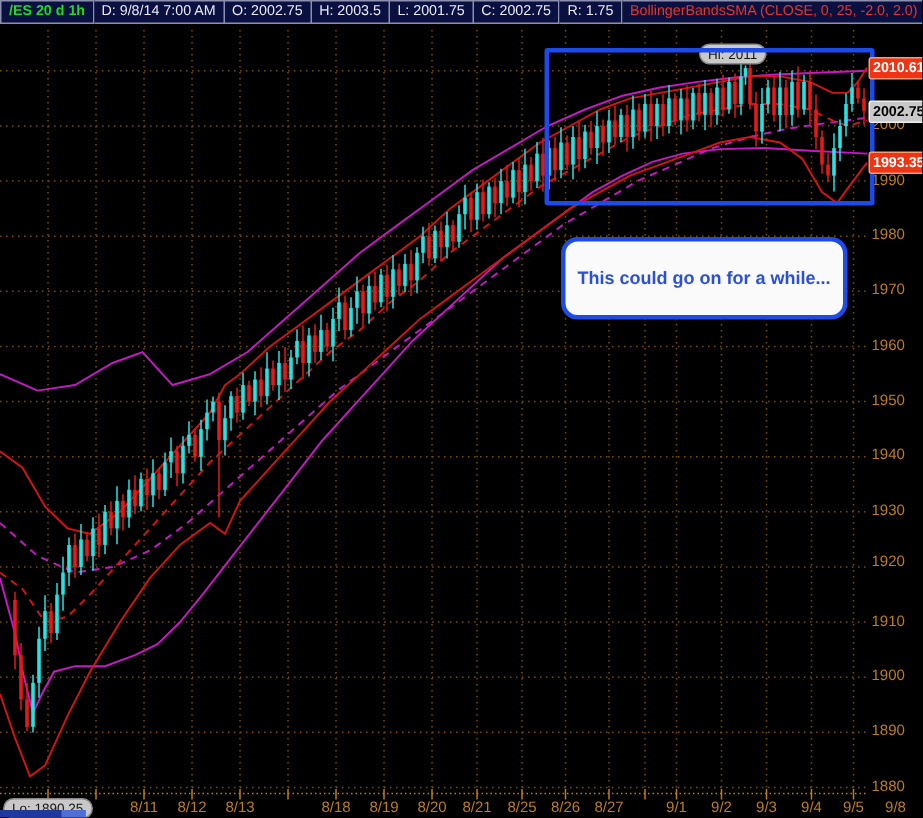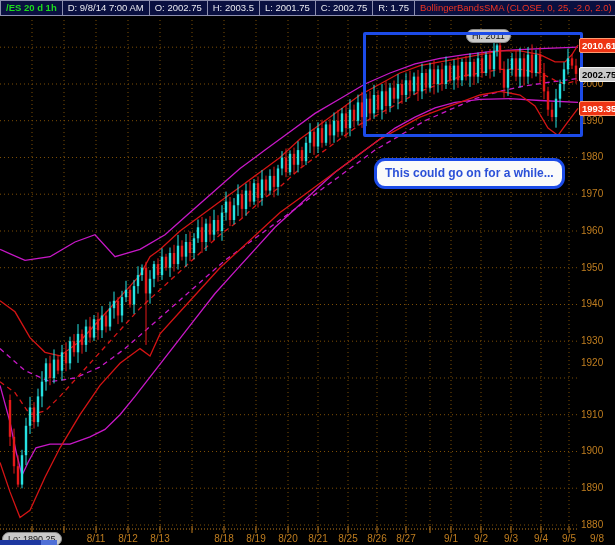--- a/index.html
+++ b/index.html
@@ -27,7 +27,7 @@
           color:#151515;font-size:9px;line-height:12px;padding:0 5px;white-space:nowrap;z-index:3;}
   #blue-box{position:absolute;border:3px solid #1c4be8;border-radius:2px;background:transparent;z-index:4;}
   #note{position:absolute;background:#fafafa;border:3px solid #1c4be8;border-radius:11px;
-        color:#2b50d8;font-size:12px;font-weight:bold;line-height:17px;padding:4px 8px;
+        color:#2b50d8;font-size:12px;font-weight:bold;line-height:17px;padding:16px 8px;
         white-space:nowrap;z-index:5;}
   .strip{position:absolute;left:0;top:540px;width:57px;height:5px;background:#1e38a0;z-index:8;}
   .strip .lit{position:absolute;right:0;top:0;width:16px;height:5px;background:#4f6fd6;}

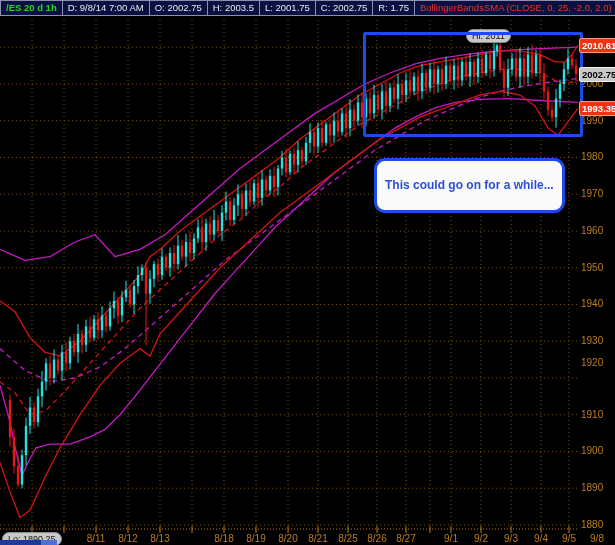--- a/index.html
+++ b/index.html
@@ -411,7 +411,7 @@
       <div class="ylab" style="top: 262px;">1950</div>
       <div class="ylab" style="top: 298px;">1940</div>
       <div class="ylab" style="top: 335px;">1930</div>
-      <div class="ylab" style="top: 357px; text-align: right;">1920</div>
+      <div class="ylab" style="top: 369px; text-align: right;">1920</div>
       <div class="ylab" style="top: 409px;">1910</div>
       <div class="ylab" style="top: 445px;">1900</div>
       <div class="ylab" style="top: 482px;">1890</div>

